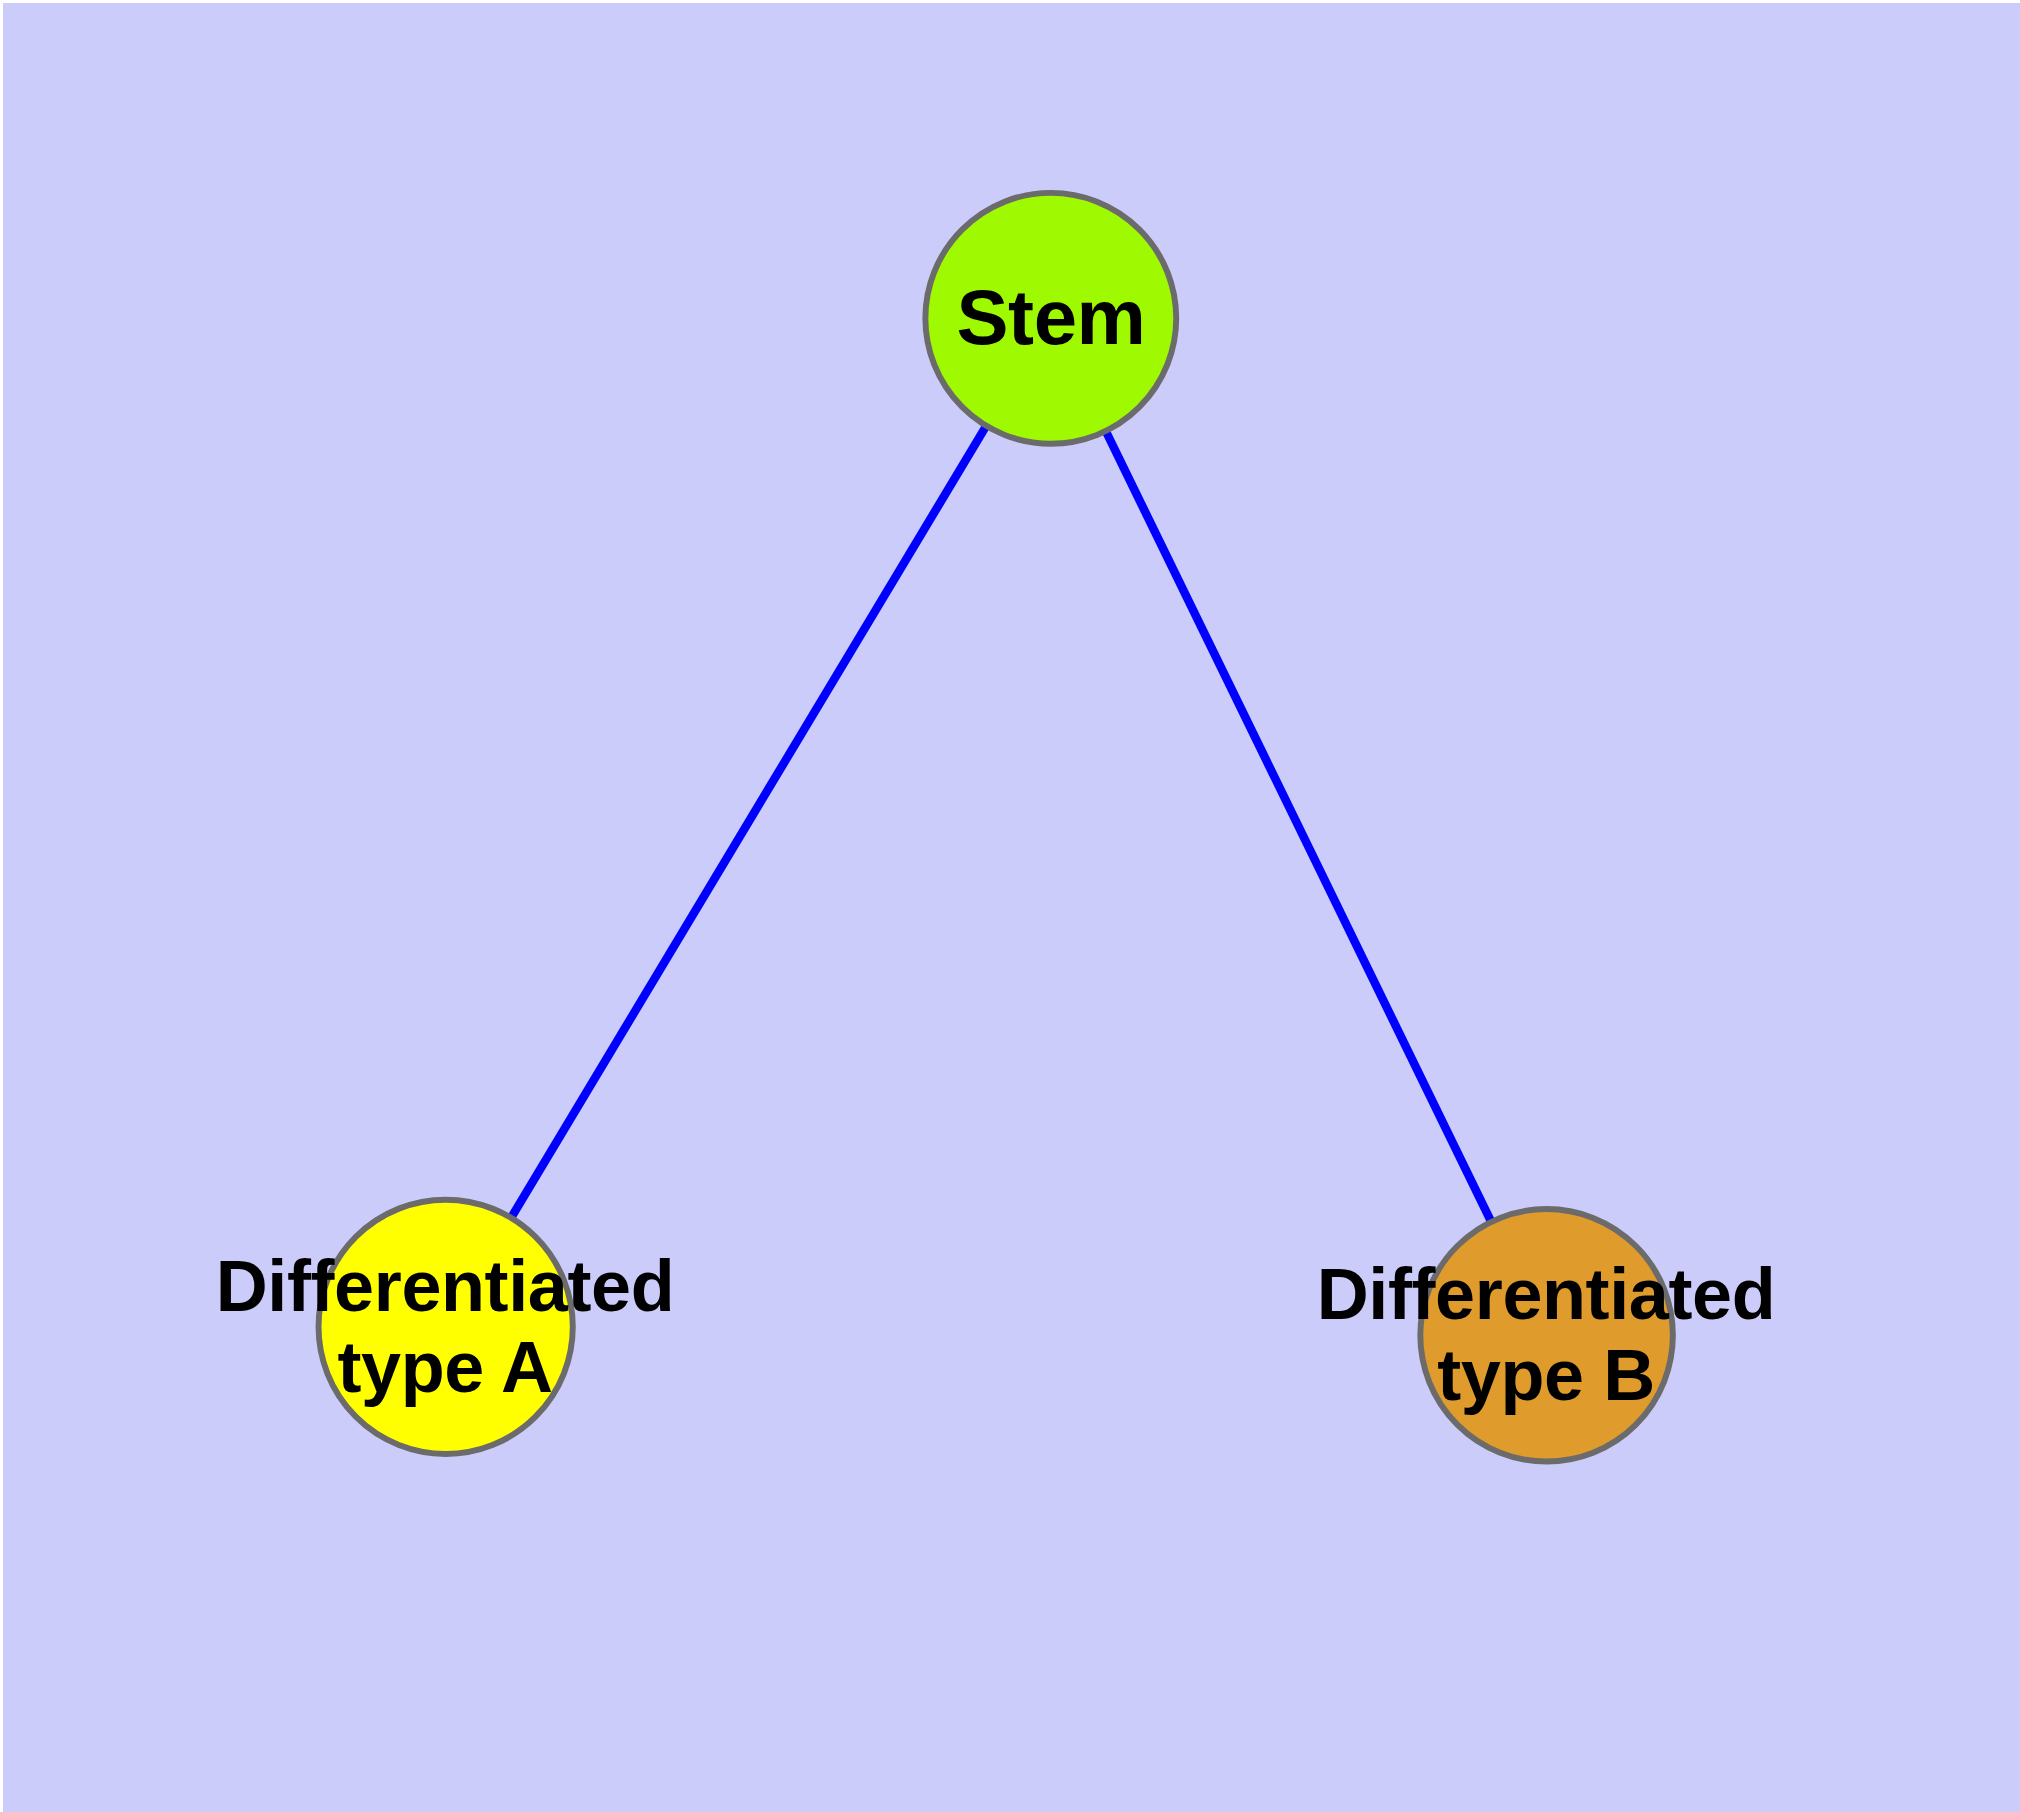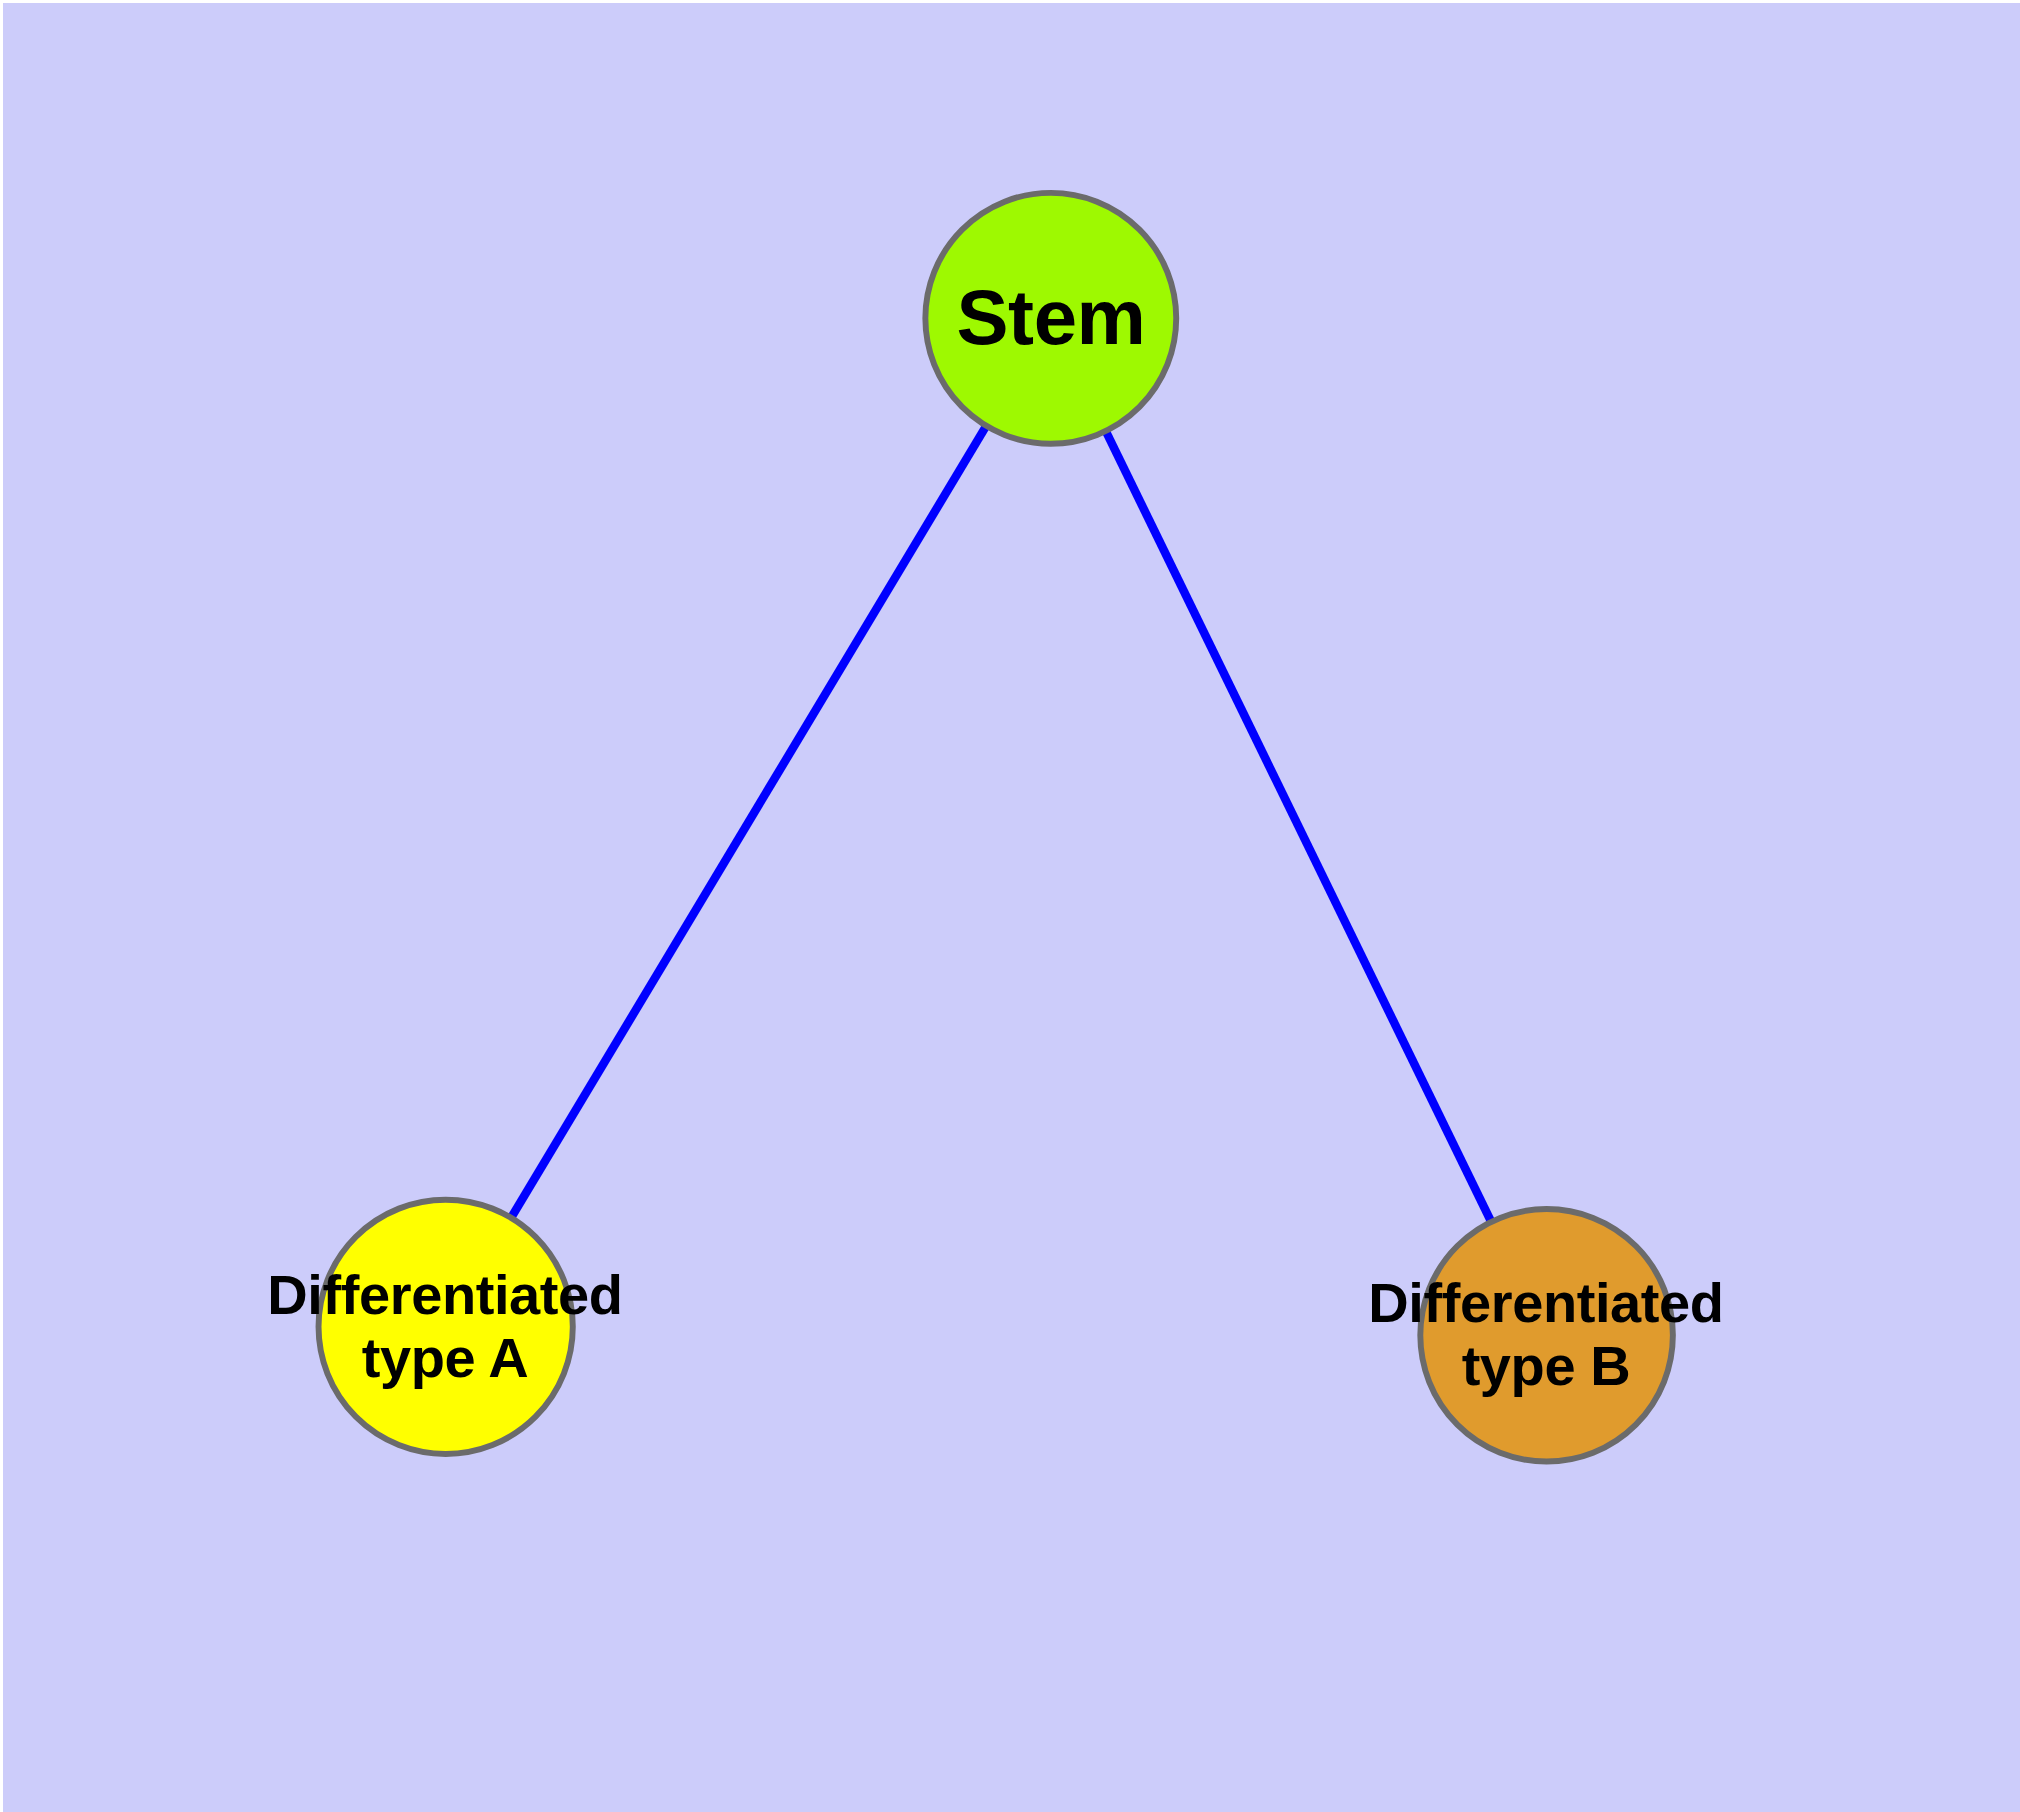--- a/index.html
+++ b/index.html
@@ -42,7 +42,7 @@
     font-size: 78px;
   }
   .node-label.diff {
-    font-size: 56px;
+    font-size: 72px;
   }
 </style>
 </head>

